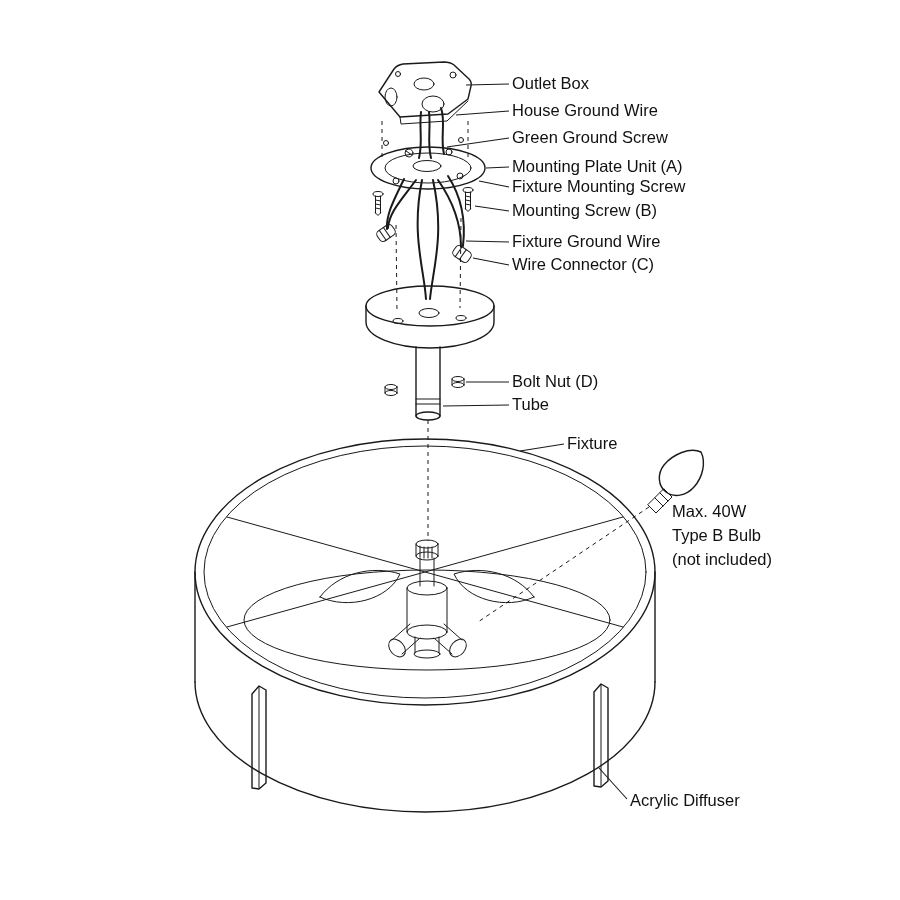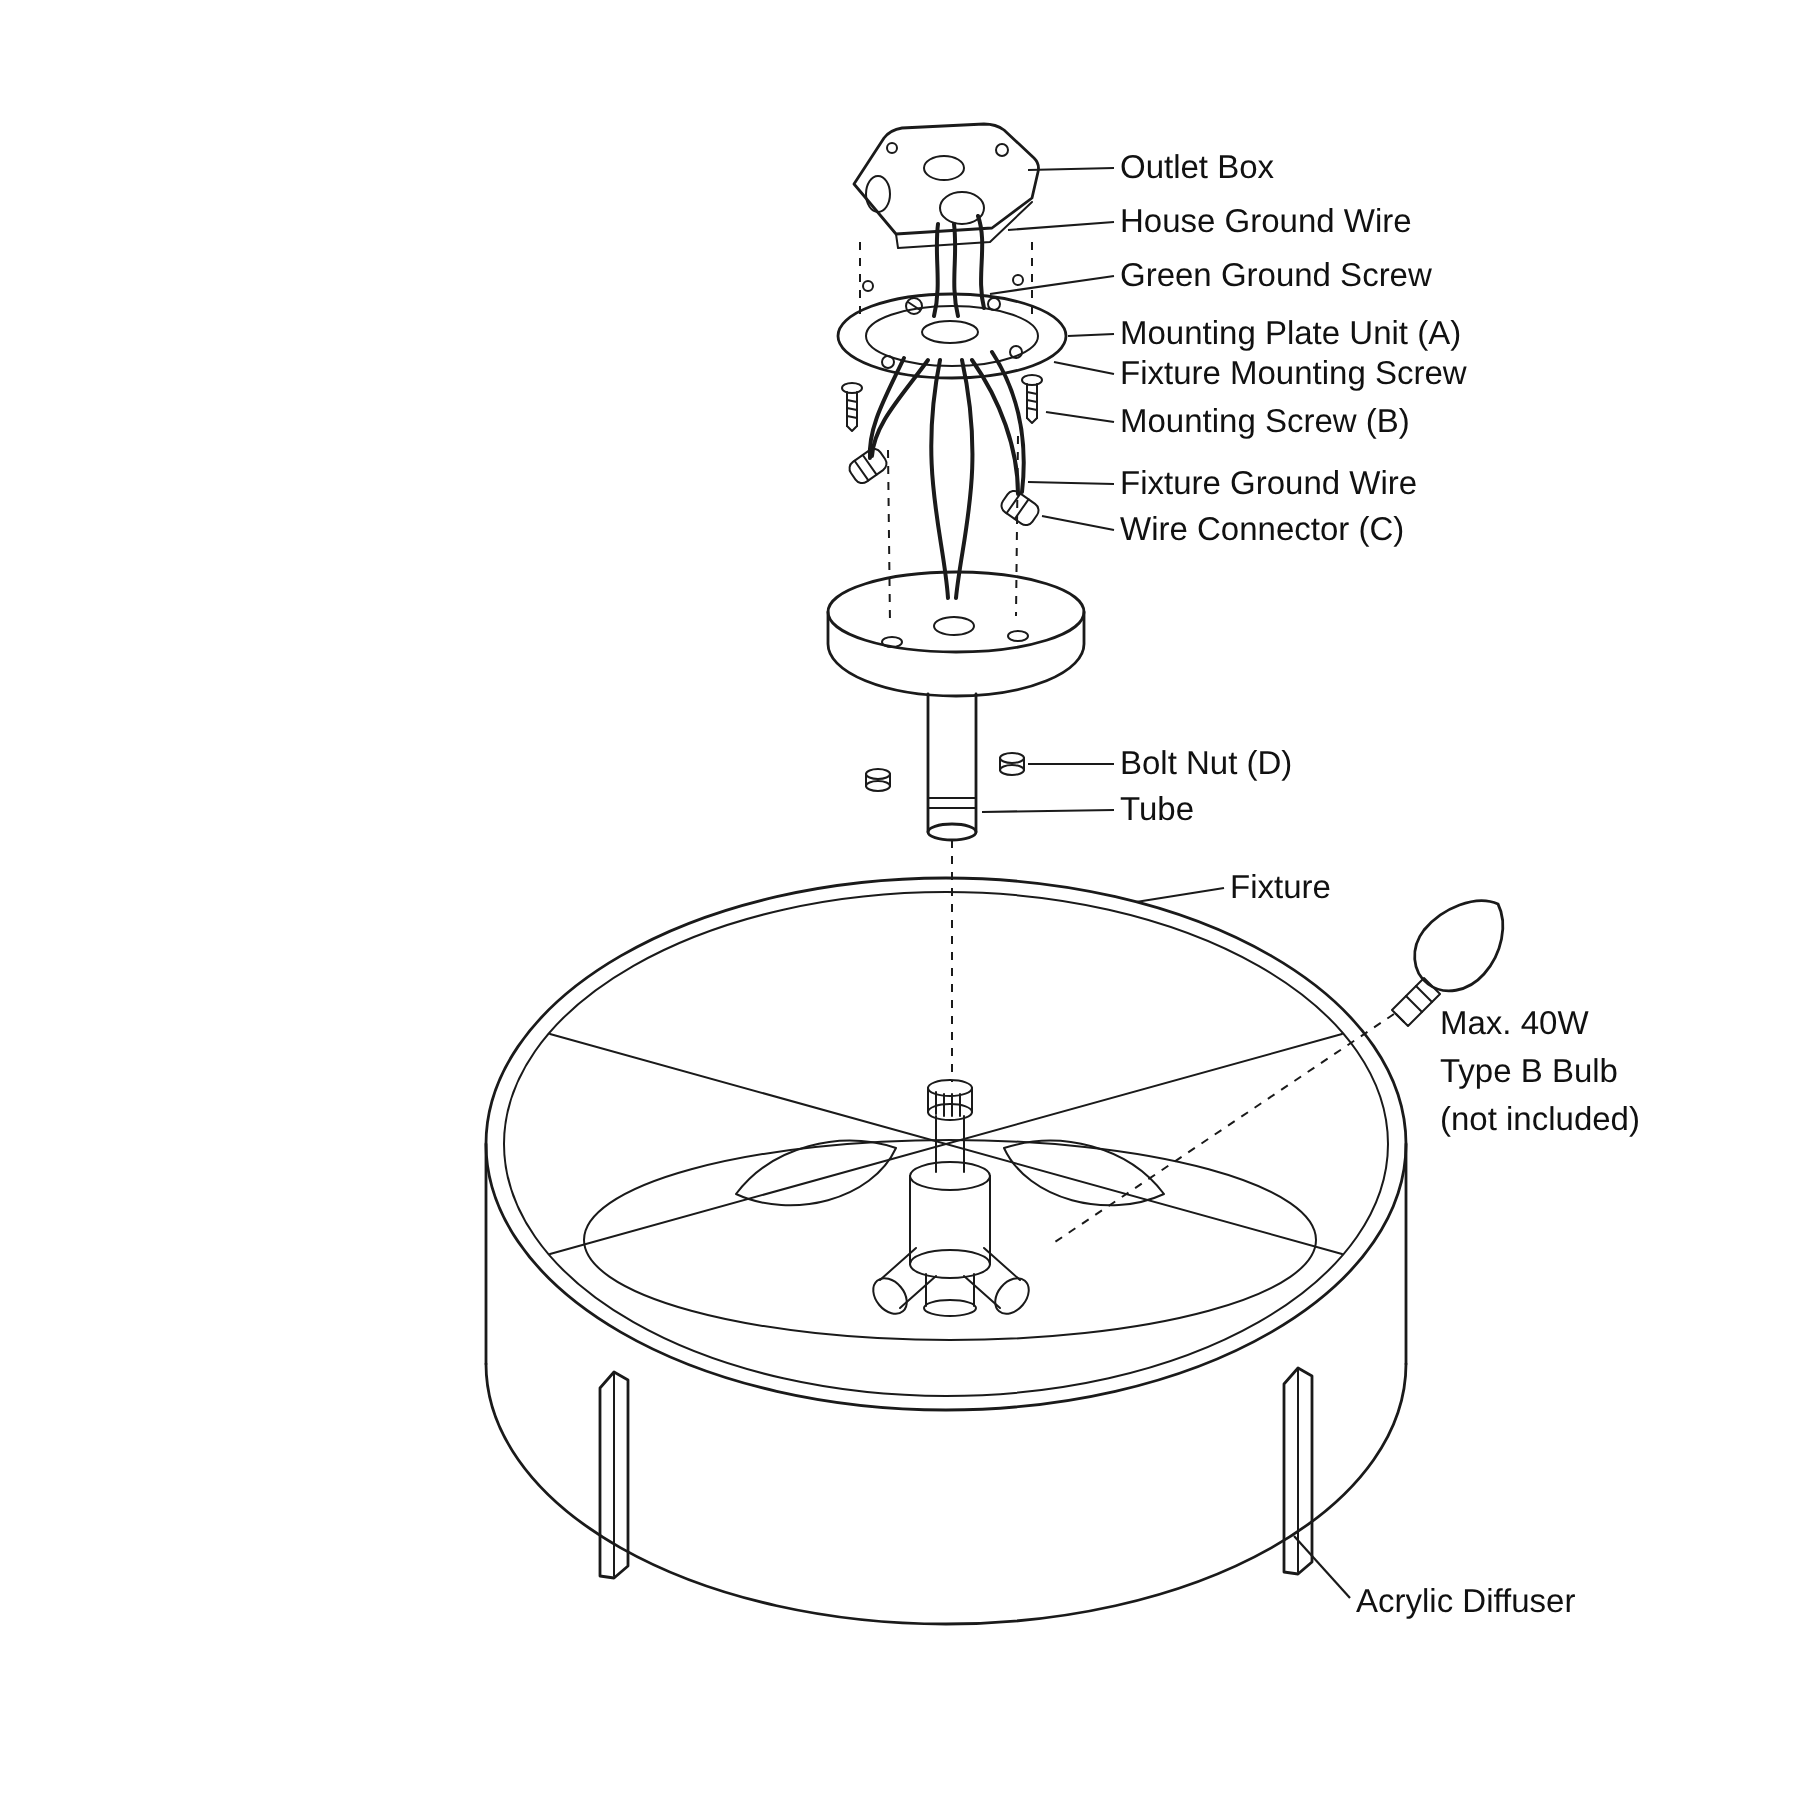--- a/index.html
+++ b/index.html
@@ -3,7 +3,7 @@
 <meta charset="utf-8">
 <style>
   html,body{margin:0;padding:0;background:#ffffff;}
-  .stage{position:relative;width:781px;height:900px;background:#ffffff;font-family:"Liberation Sans",sans-serif;overflow:hidden;margin-left:48px;}
+  .stage{position:relative;width:781px;height:900px;background:#ffffff;font-family:"Liberation Sans",sans-serif;overflow:hidden;}
   svg{display:block;}
   .ln{stroke:#1a1a1a;stroke-width:1.4;fill:none;stroke-linecap:round;stroke-linejoin:round;}
   .thin{stroke:#1a1a1a;stroke-width:1;fill:none;stroke-linecap:round;stroke-linejoin:round;}

